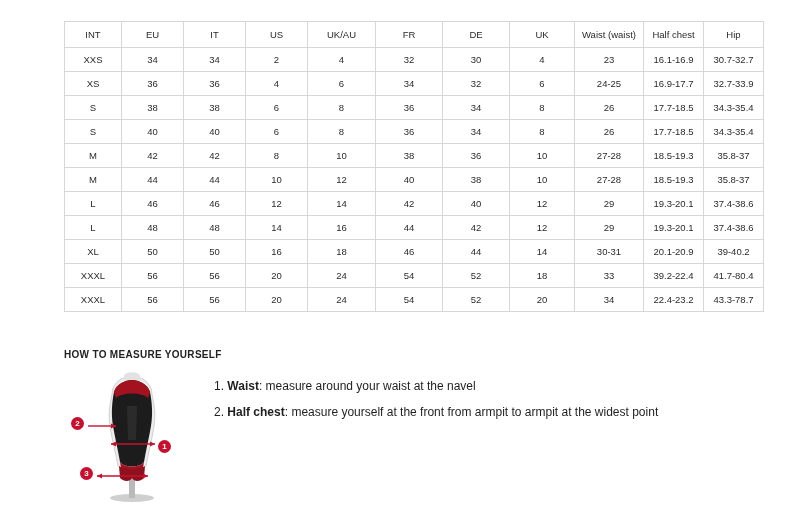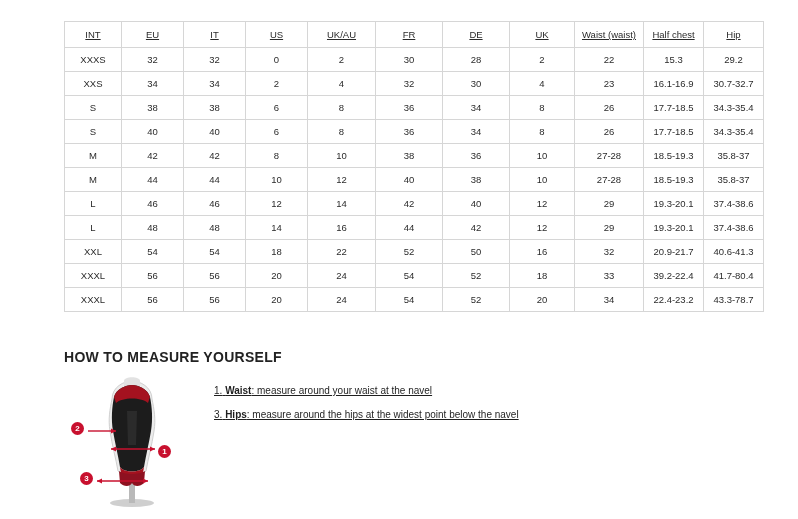--- a/index.html
+++ b/index.html
@@ -46,7 +46,6 @@
   }
   table.size-table thead th {
     height: 25px;
-    text-decoration: underline;
   }
   table.size-table td.left-col,
   table.size-table th.left-col {

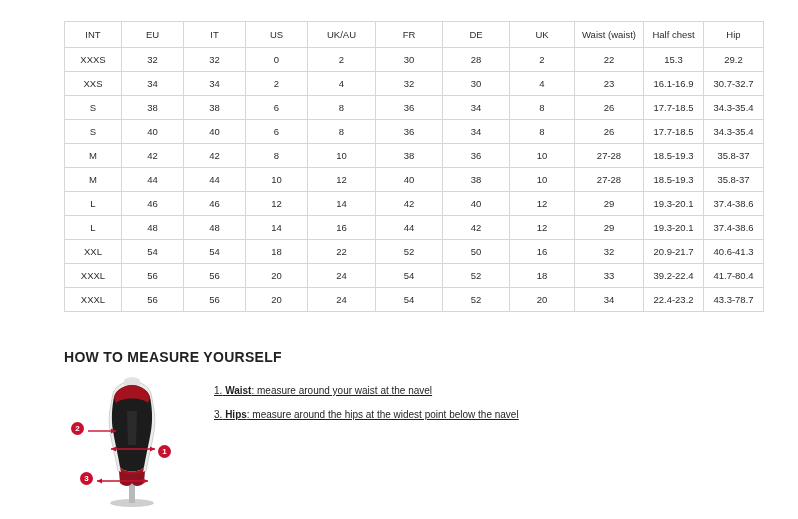--- a/index.html
+++ b/index.html
@@ -158,19 +158,6 @@
       </thead>
       <tbody id="body-rows">
           <tr>
-            <td class="left-col">XXXS</td>
-            <td>32</td>
-            <td>32</td>
-            <td>0</td>
-            <td>2</td>
-            <td>30</td>
-            <td>28</td>
-            <td>2</td>
-            <td>22</td>
-            <td>15.3</td>
-            <td>29.2</td>
-          </tr>
-          <tr>
             <td class="left-col">XXS</td>
             <td>34</td>
             <td>34</td>

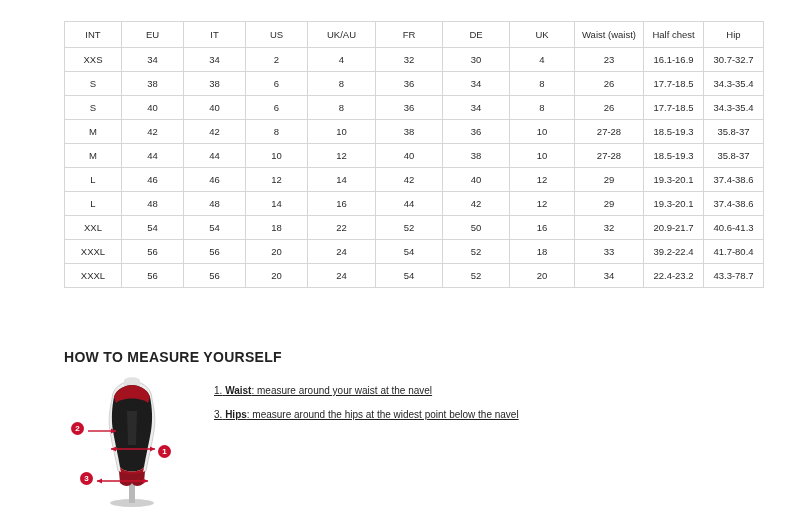--- a/index.html
+++ b/index.html
@@ -171,6 +171,19 @@
             <td>30.7-32.7</td>
           </tr>
           <tr>
+            <td class="left-col">XS</td>
+            <td>36</td>
+            <td>36</td>
+            <td>4</td>
+            <td>6</td>
+            <td>34</td>
+            <td>32</td>
+            <td>6</td>
+            <td>24-25</td>
+            <td>16.9-17.7</td>
+            <td>32.7-33.9</td>
+          </tr>
+          <tr>
             <td class="left-col">S</td>
             <td>38</td>
             <td>38</td>

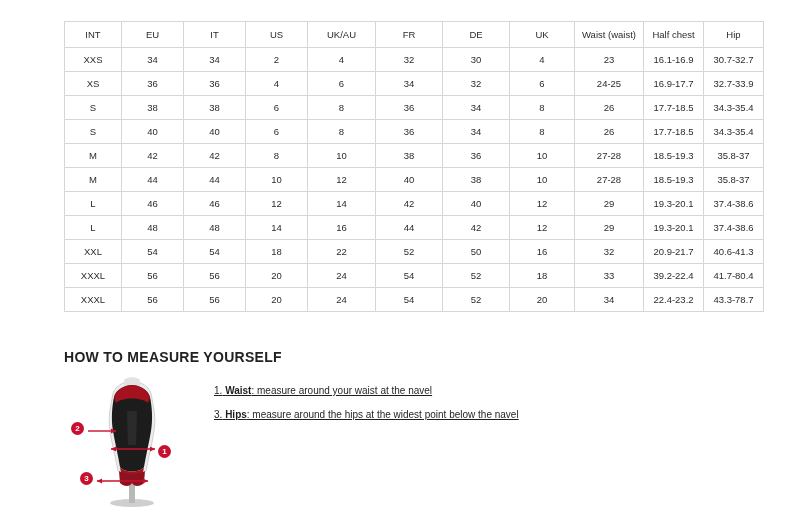--- a/index.html
+++ b/index.html
@@ -262,6 +262,19 @@
             <td>37.4-38.6</td>
           </tr>
           <tr>
+            <td class="left-col">XL</td>
+            <td>50</td>
+            <td>50</td>
+            <td>16</td>
+            <td>18</td>
+            <td>46</td>
+            <td>44</td>
+            <td>14</td>
+            <td>30-31</td>
+            <td>20.1-20.9</td>
+            <td>39-40.2</td>
+          </tr>
+          <tr>
             <td class="left-col">XXL</td>
             <td>54</td>
             <td>54</td>

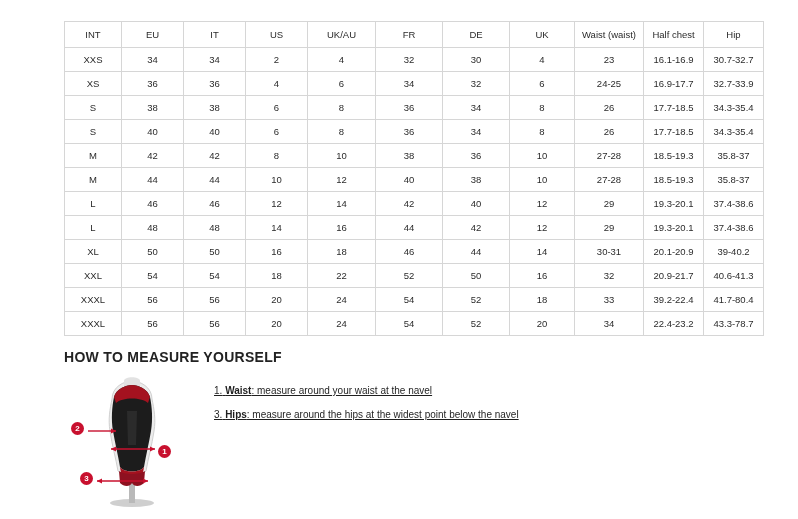--- a/index.html
+++ b/index.html
@@ -275,19 +275,6 @@
             <td>39-40.2</td>
           </tr>
           <tr>
-            <td class="left-col">XXL</td>
-            <td>54</td>
-            <td>54</td>
-            <td>18</td>
-            <td>22</td>
-            <td>52</td>
-            <td>50</td>
-            <td>16</td>
-            <td>32</td>
-            <td>20.9-21.7</td>
-            <td>40.6-41.3</td>
-          </tr>
-          <tr>
             <td class="left-col">XXXL</td>
             <td>56</td>
             <td>56</td>

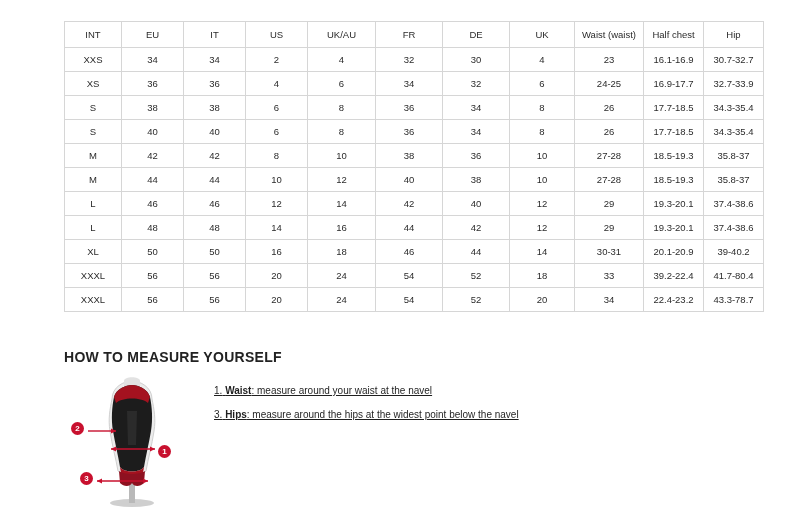--- a/index.html
+++ b/index.html
@@ -72,7 +72,7 @@
     width: 680px;
   }
   .measure-title {
-    font-size: 14px;
+    font-size: 10px;
     font-weight: bold;
     letter-spacing: 0.3px;
     color: #222222;

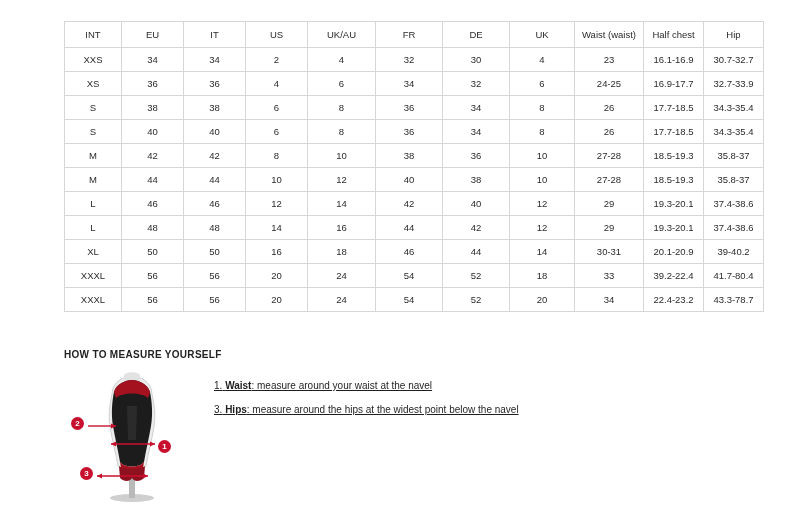--- a/index.html
+++ b/index.html
@@ -96,11 +96,10 @@
     margin-top: 12px;
   }
   .note-line {
-    font-size: 10px;
+    font-size: 12px;
     color: #1f1f1f;
     margin-bottom: 13px;
     line-height: 1.1;
-    text-decoration: underline;
   }
   .note-line b {
     font-weight: bold;

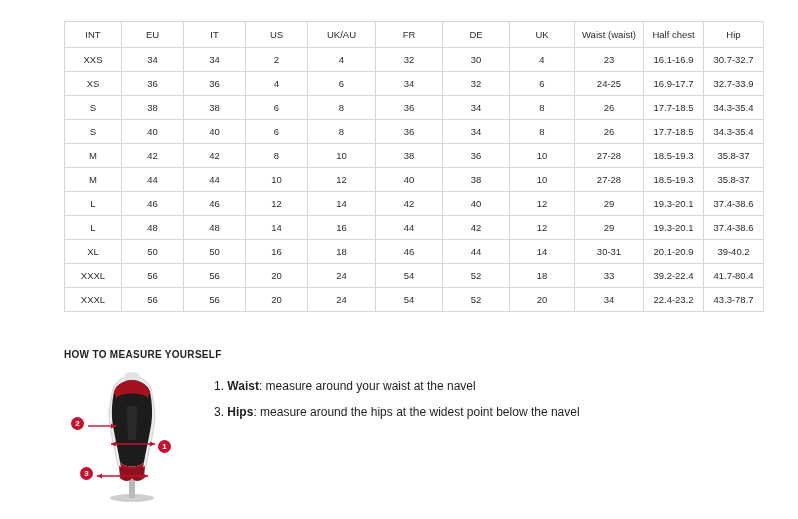--- a/index.html
+++ b/index.html
@@ -349,6 +349,7 @@
 
       <div class="notes" id="notes-list">
           <div class="note-line"><span>1.</span> <b>Waist</b><span>: measure around your waist at the navel</span></div>
+          <div class="note-line"><span>2.</span> <b>Half chest</b><span>: measure yourself at the front from armpit to armpit at the widest point</span></div>
           <div class="note-line"><span>3.</span> <b>Hips</b><span>: measure around the hips at the widest point below the navel</span></div>
         </div>
     </div>

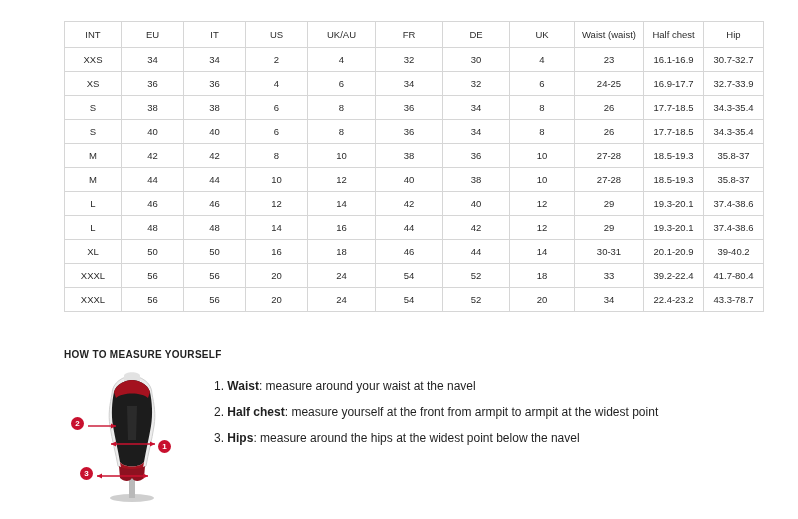--- a/index.html
+++ b/index.html
@@ -350,7 +350,6 @@
       <div class="notes" id="notes-list">
           <div class="note-line"><span>1.</span> <b>Waist</b><span>: measure around your waist at the navel</span></div>
           <div class="note-line"><span>2.</span> <b>Half chest</b><span>: measure yourself at the front from armpit to armpit at the widest point</span></div>
-          <div class="note-line"><span>3.</span> <b>Hips</b><span>: measure around the hips at the widest point below the navel</span></div>
         </div>
     </div>
   </div>

